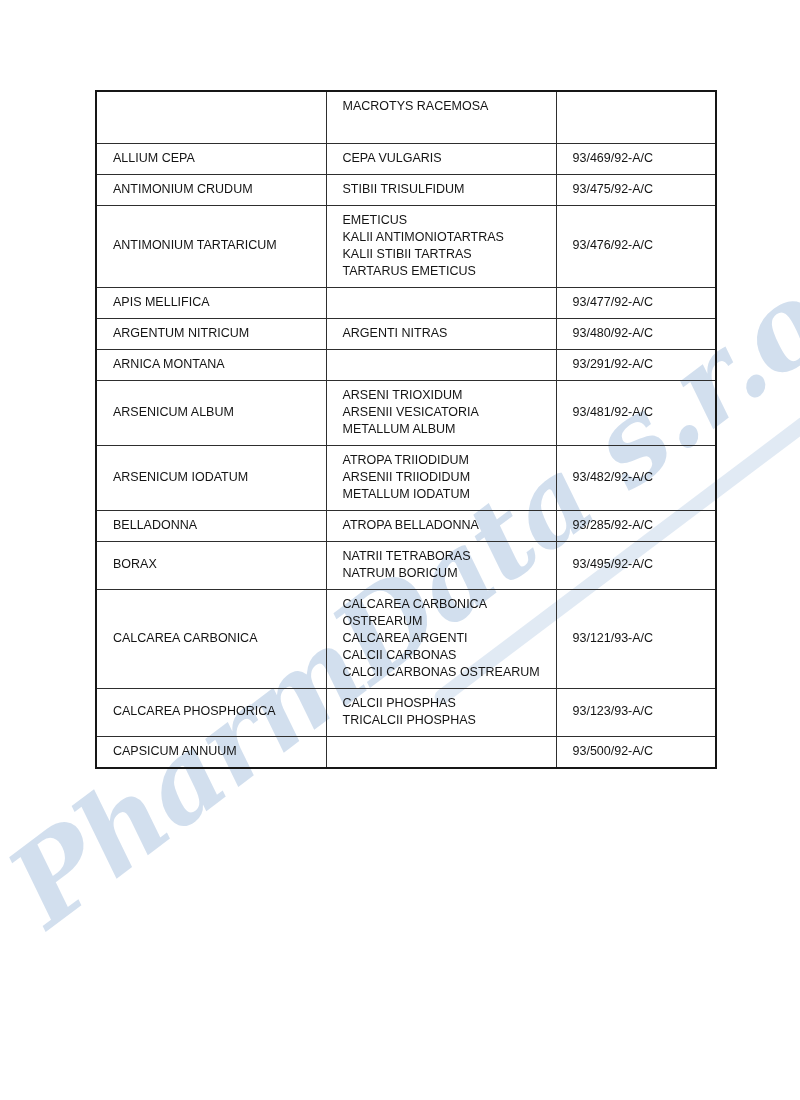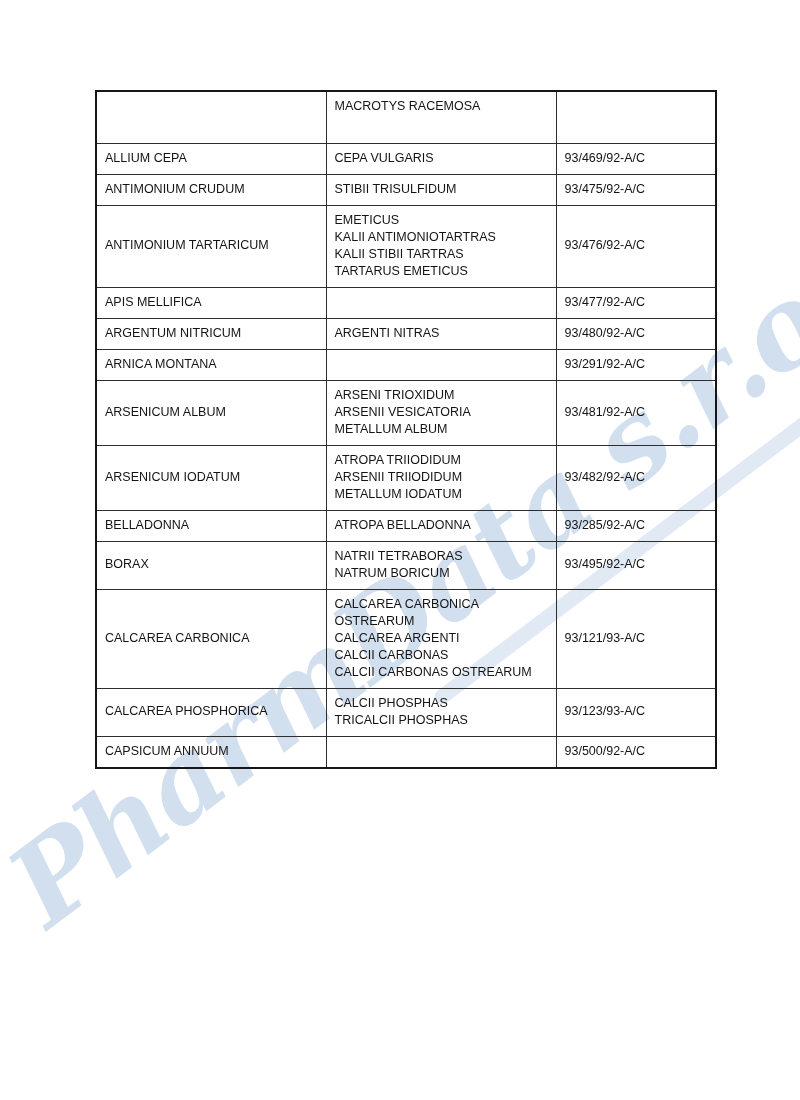--- a/index.html
+++ b/index.html
@@ -65,7 +65,7 @@
   }
   .remedy-table td {
     border: 1px solid #2e2e2e;
-    padding: 6px 7px 7px 8px;
+    padding: 6px 7px 7px 16px;
     font-size: 12.5px;
     line-height: 17px;
     color: #141414;

